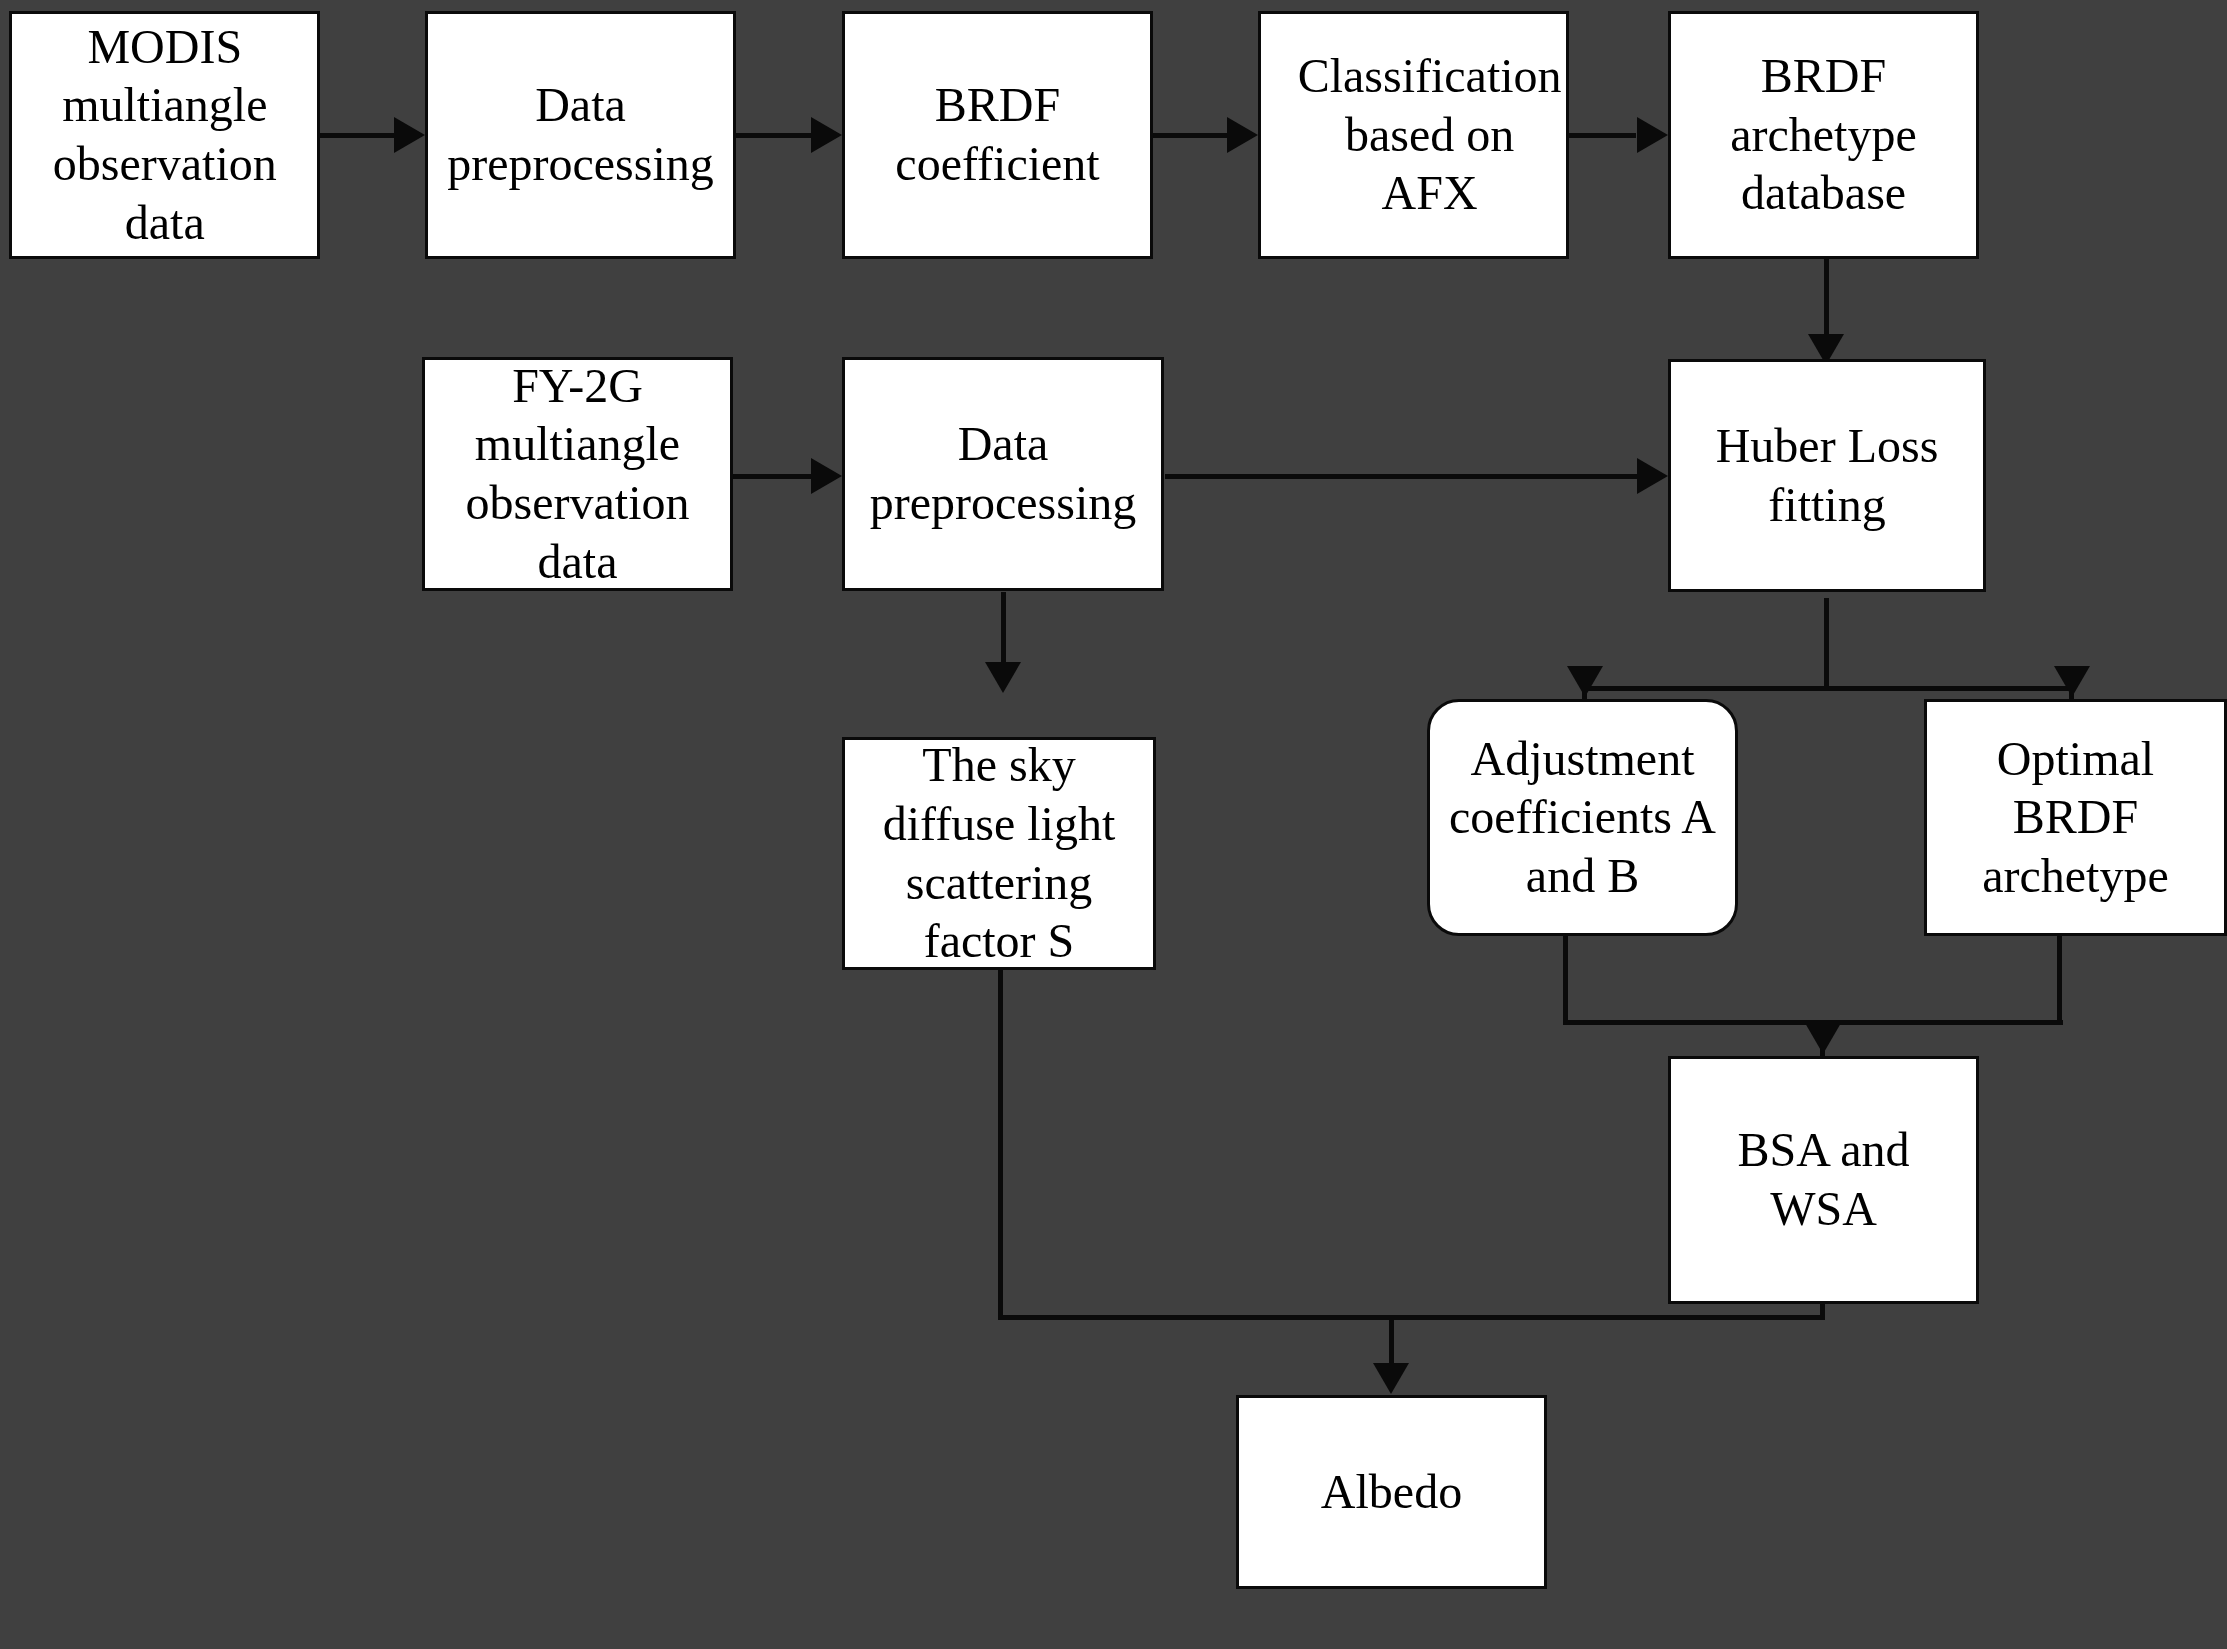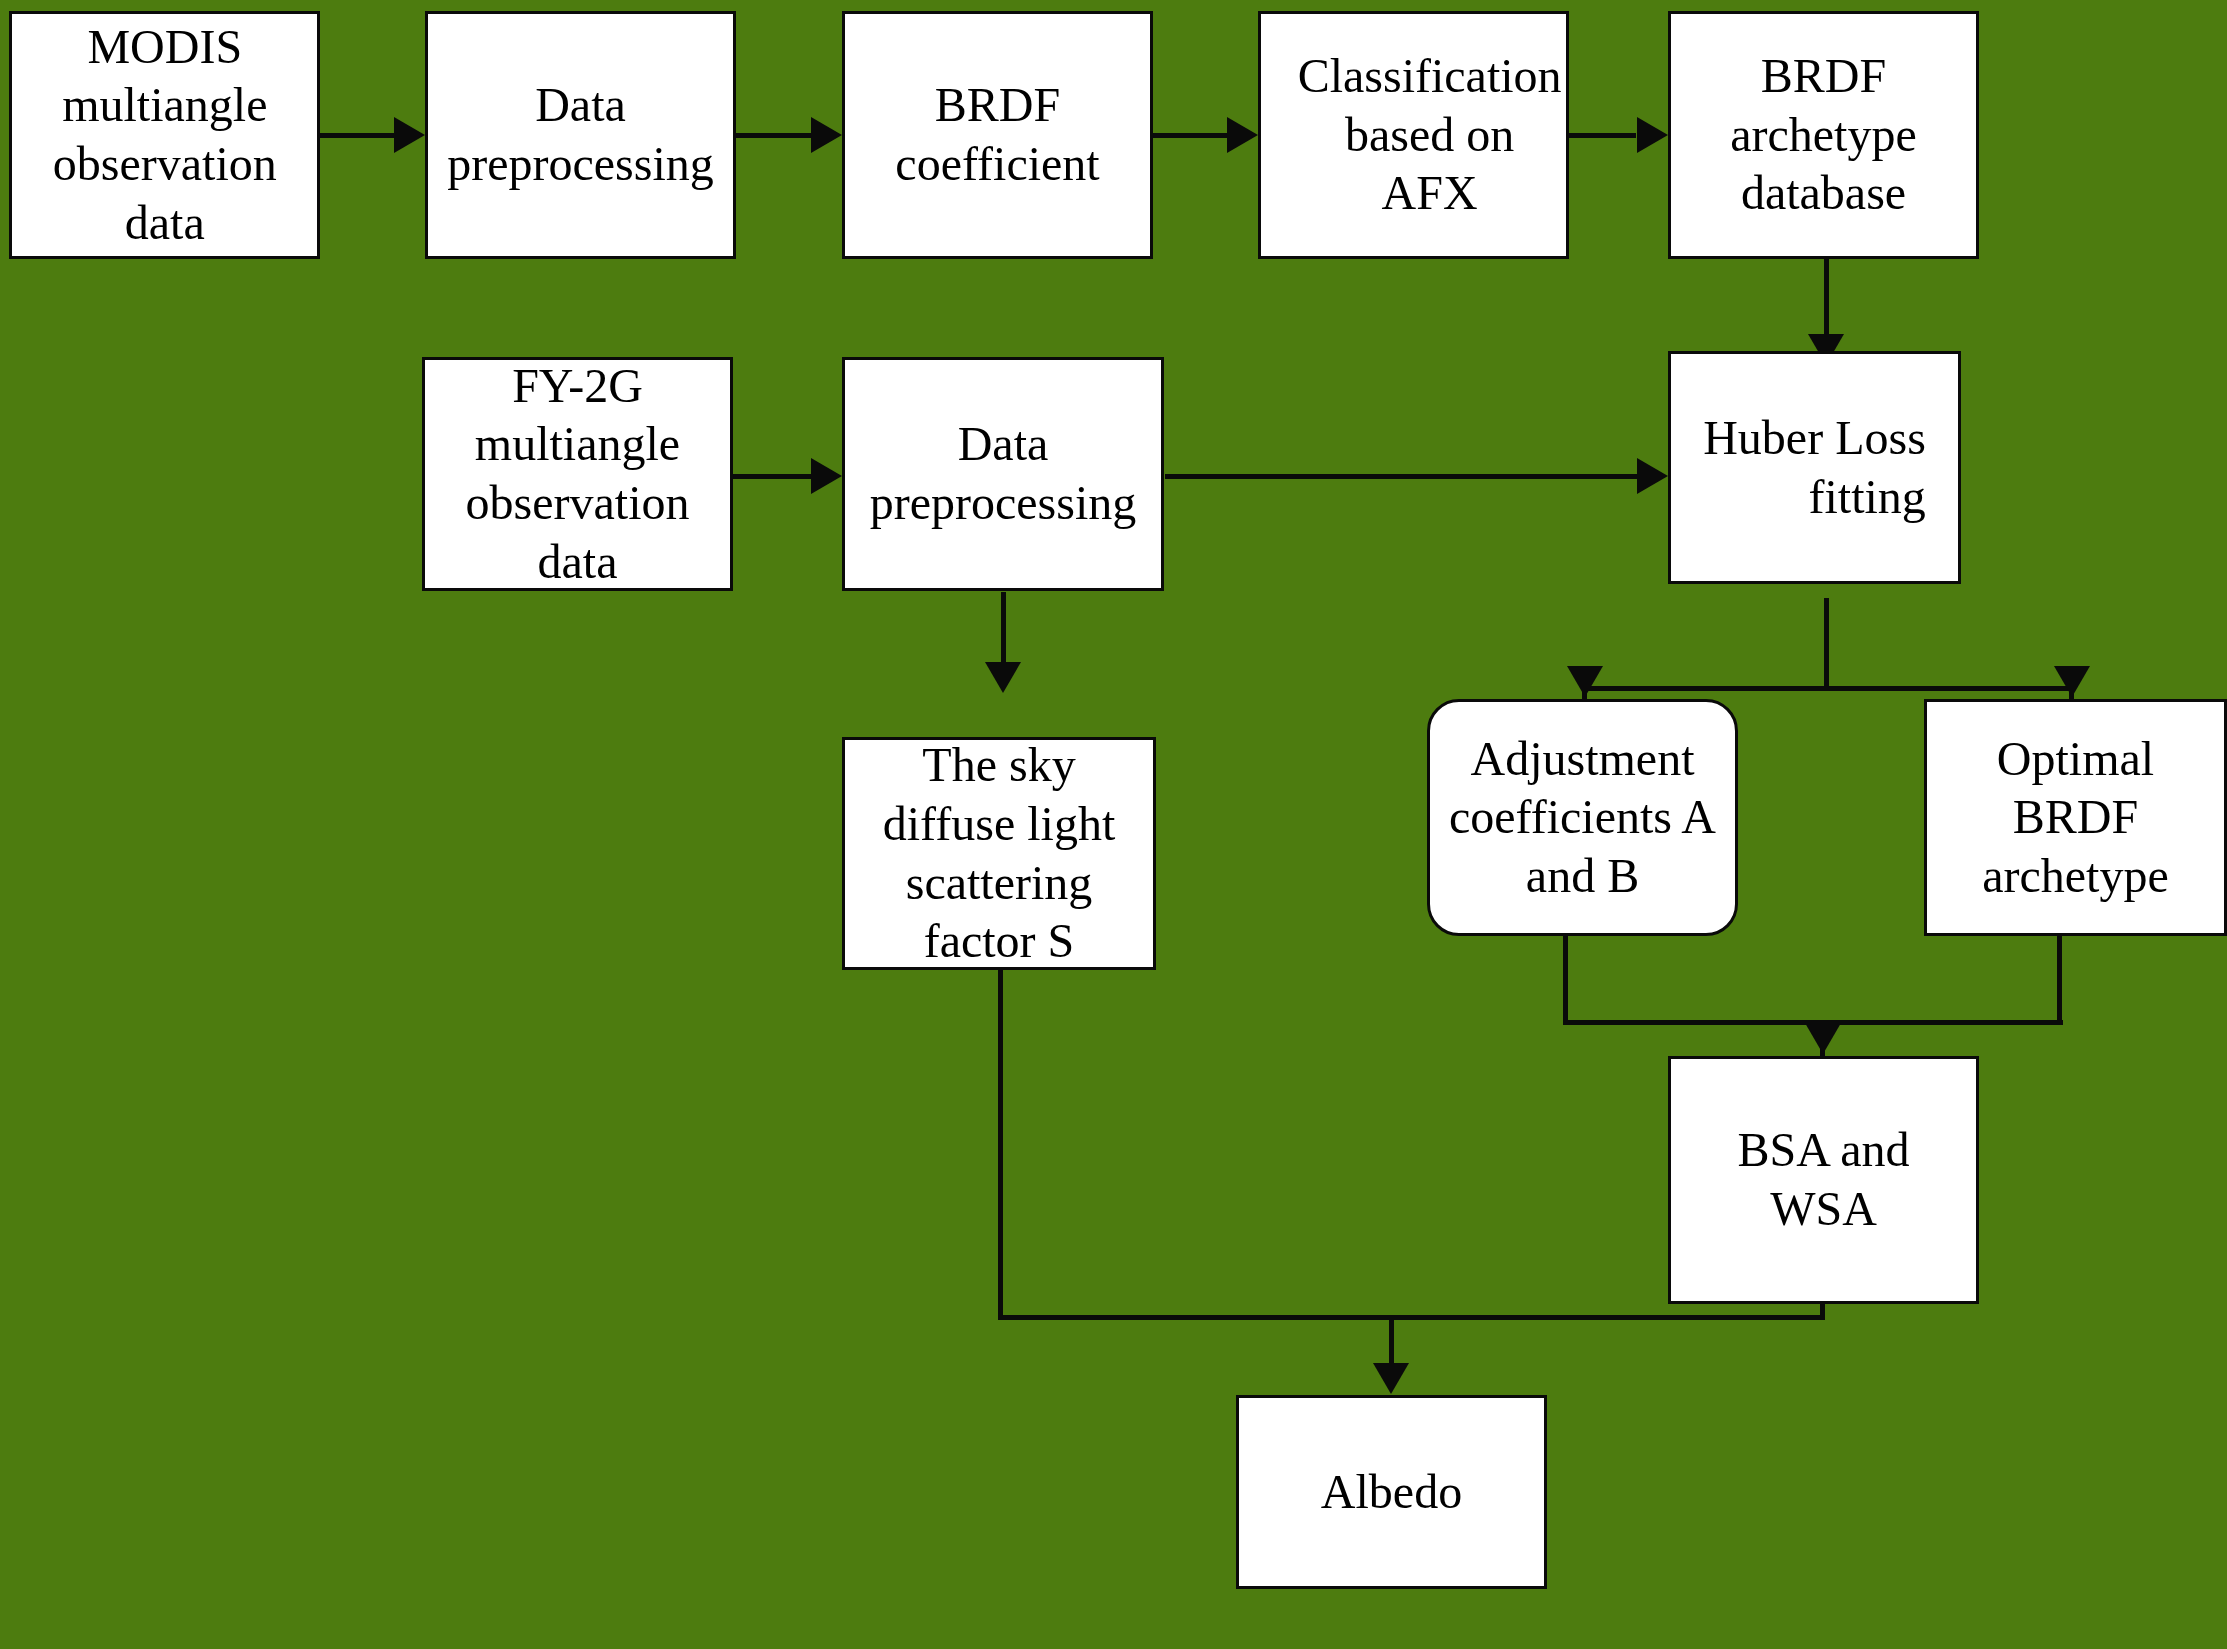--- a/index.html
+++ b/index.html
@@ -12,7 +12,7 @@
     position: relative;
     width: 2227px;
     height: 1650px;
-    background: #4d7c0f;
+    background: #404040;
     overflow: hidden;
     font-family: "Liberation Serif", "DejaVu Serif", serif;
   }

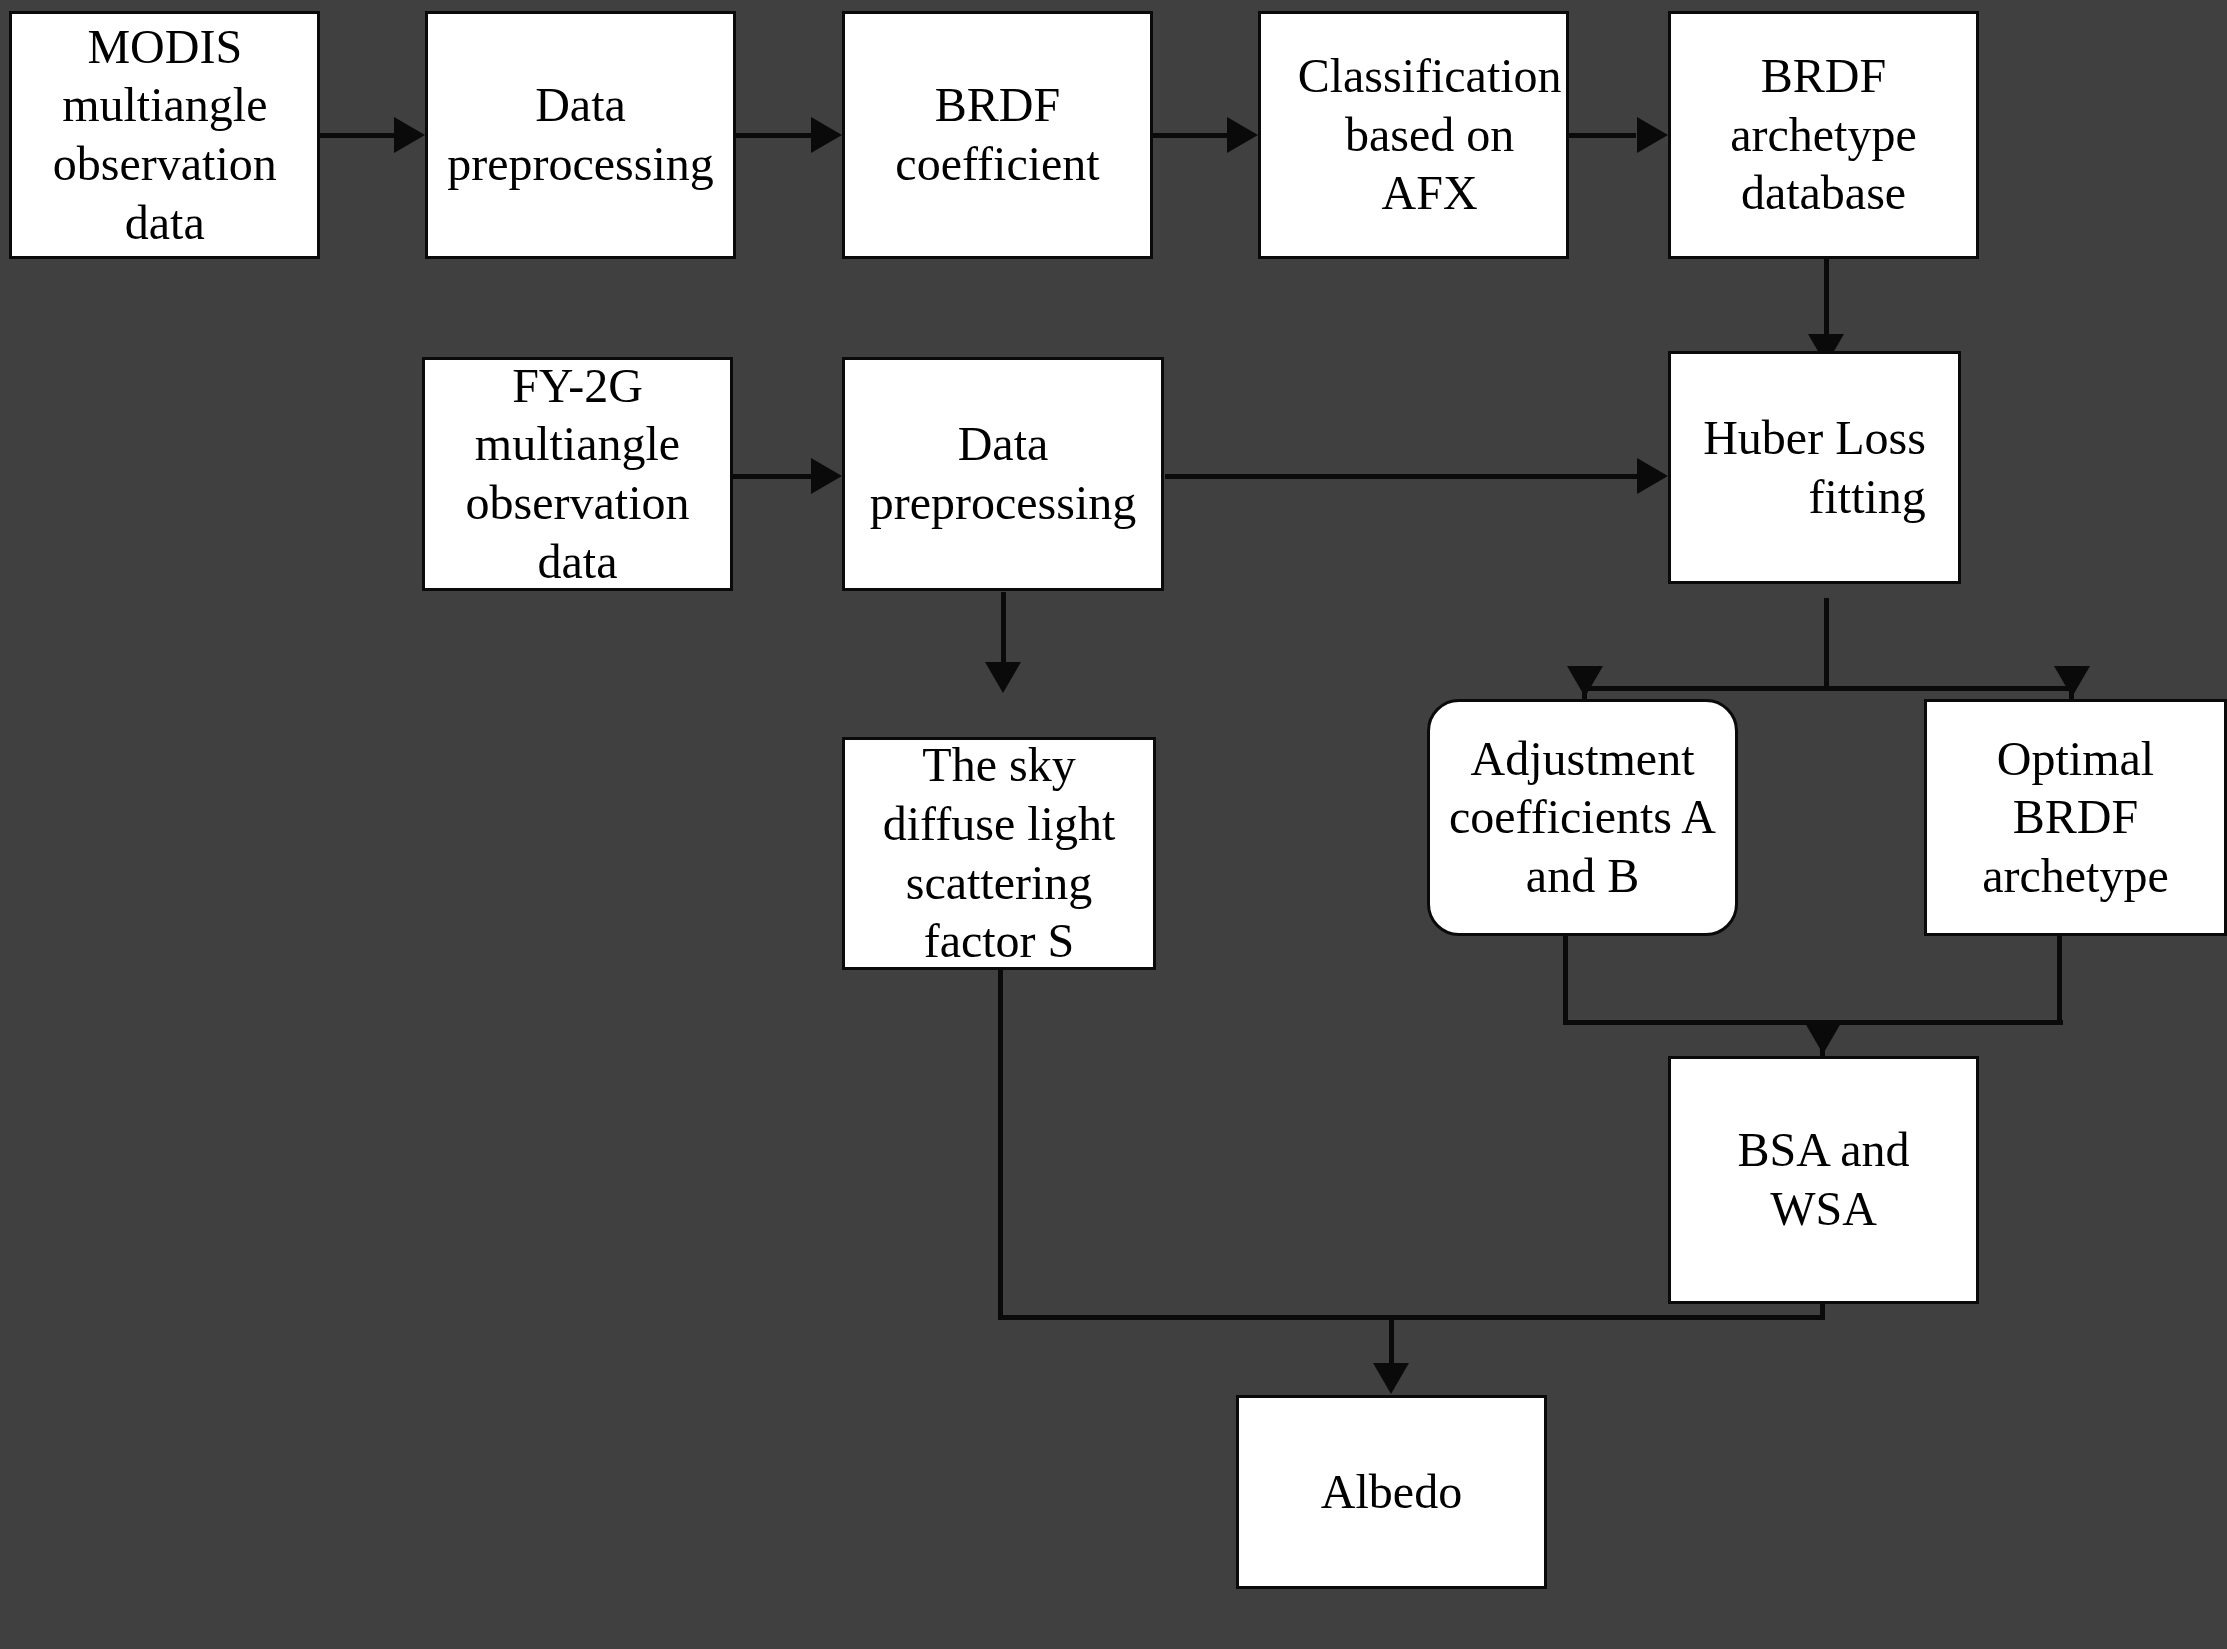--- a/index.html
+++ b/index.html
@@ -88,7 +88,7 @@
   <div class="node" style="left:842px; top:357px; width:322px; height:234px;">Data
 preprocessing</div>
 
-  <div class="node" style="left:1668px; top:351px; width:293px; height:233px;text-align:right;">Huber Loss
+  <div class="node" style="left:1668px; top:359px; width:318px; height:233px;">Huber Loss
 fitting</div>
 
   <div class="node" style="left:842px; top:737px; width:314px; height:233px;">The sky

